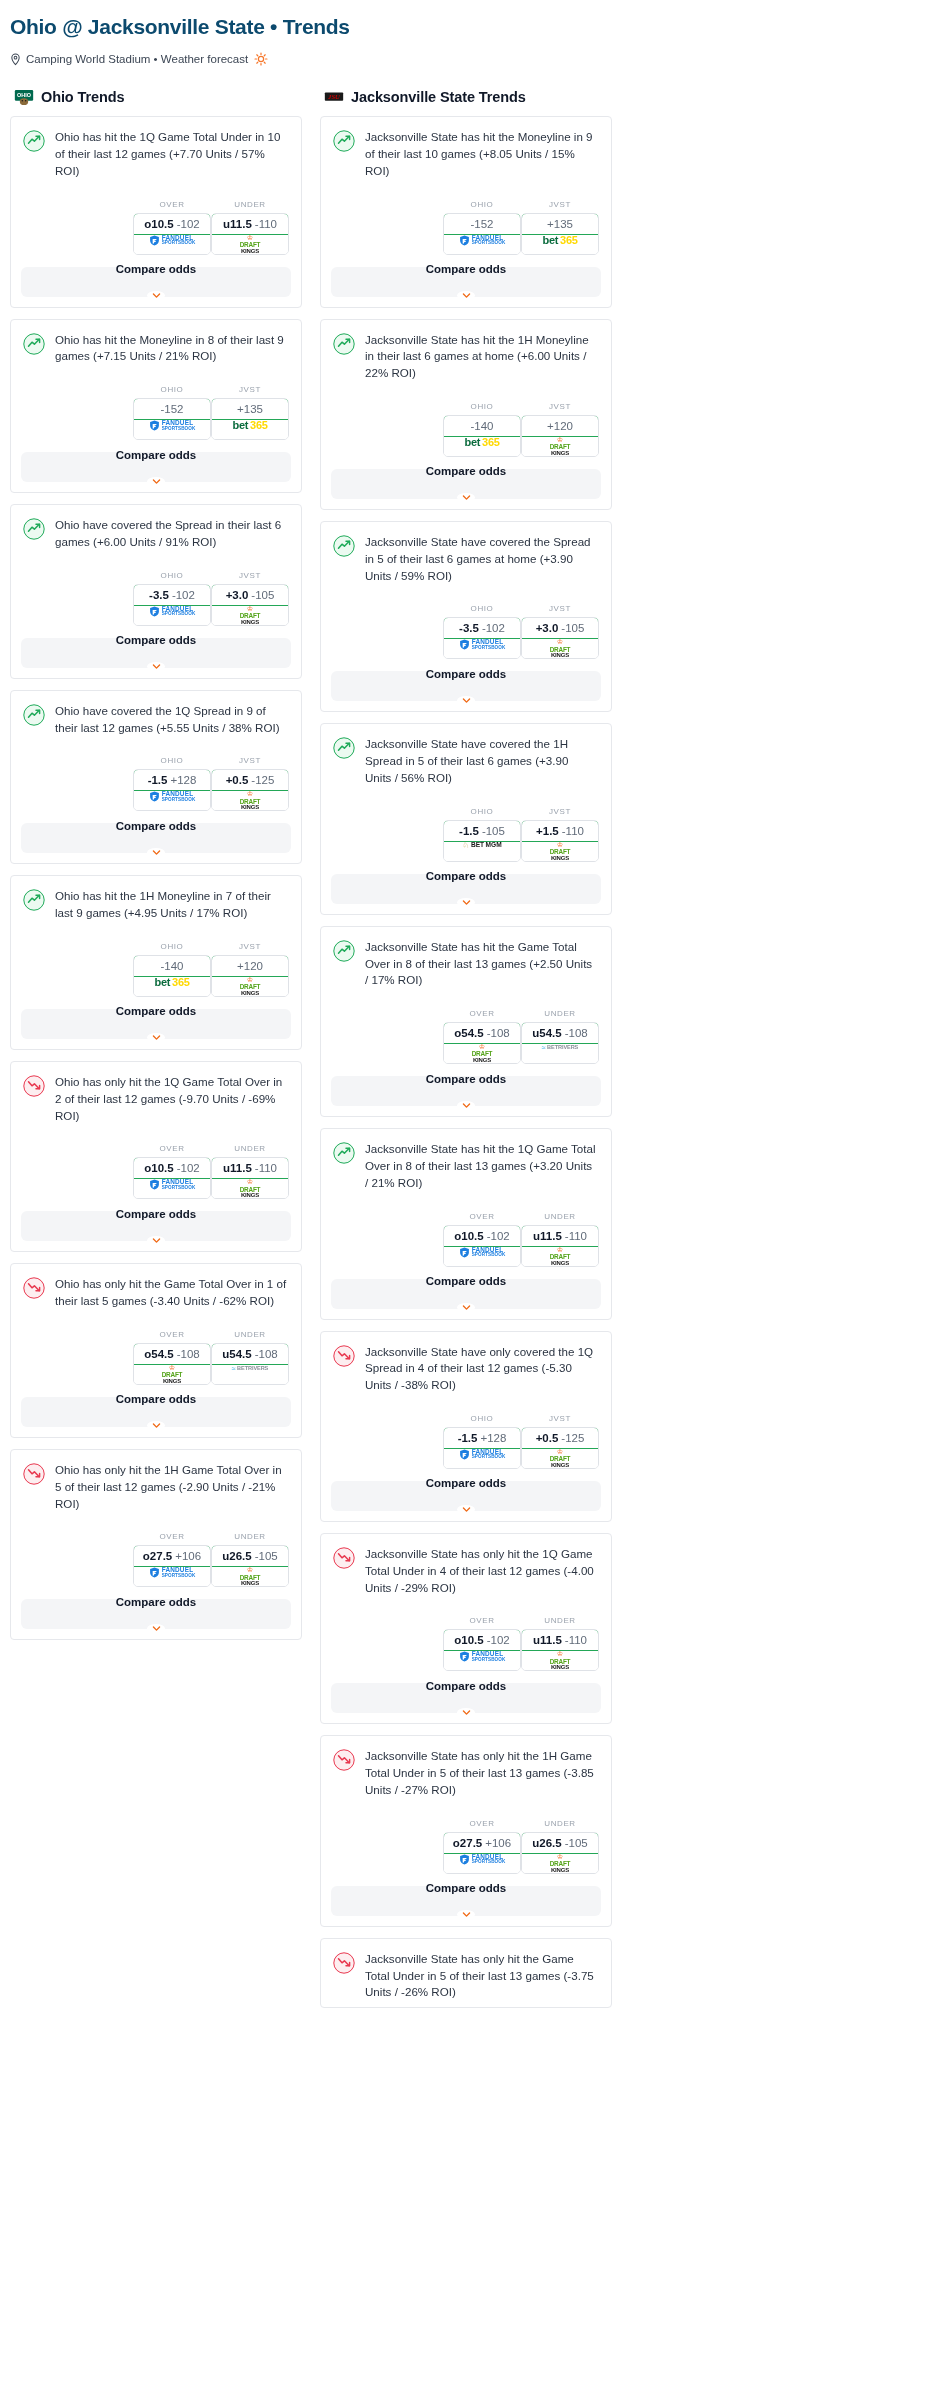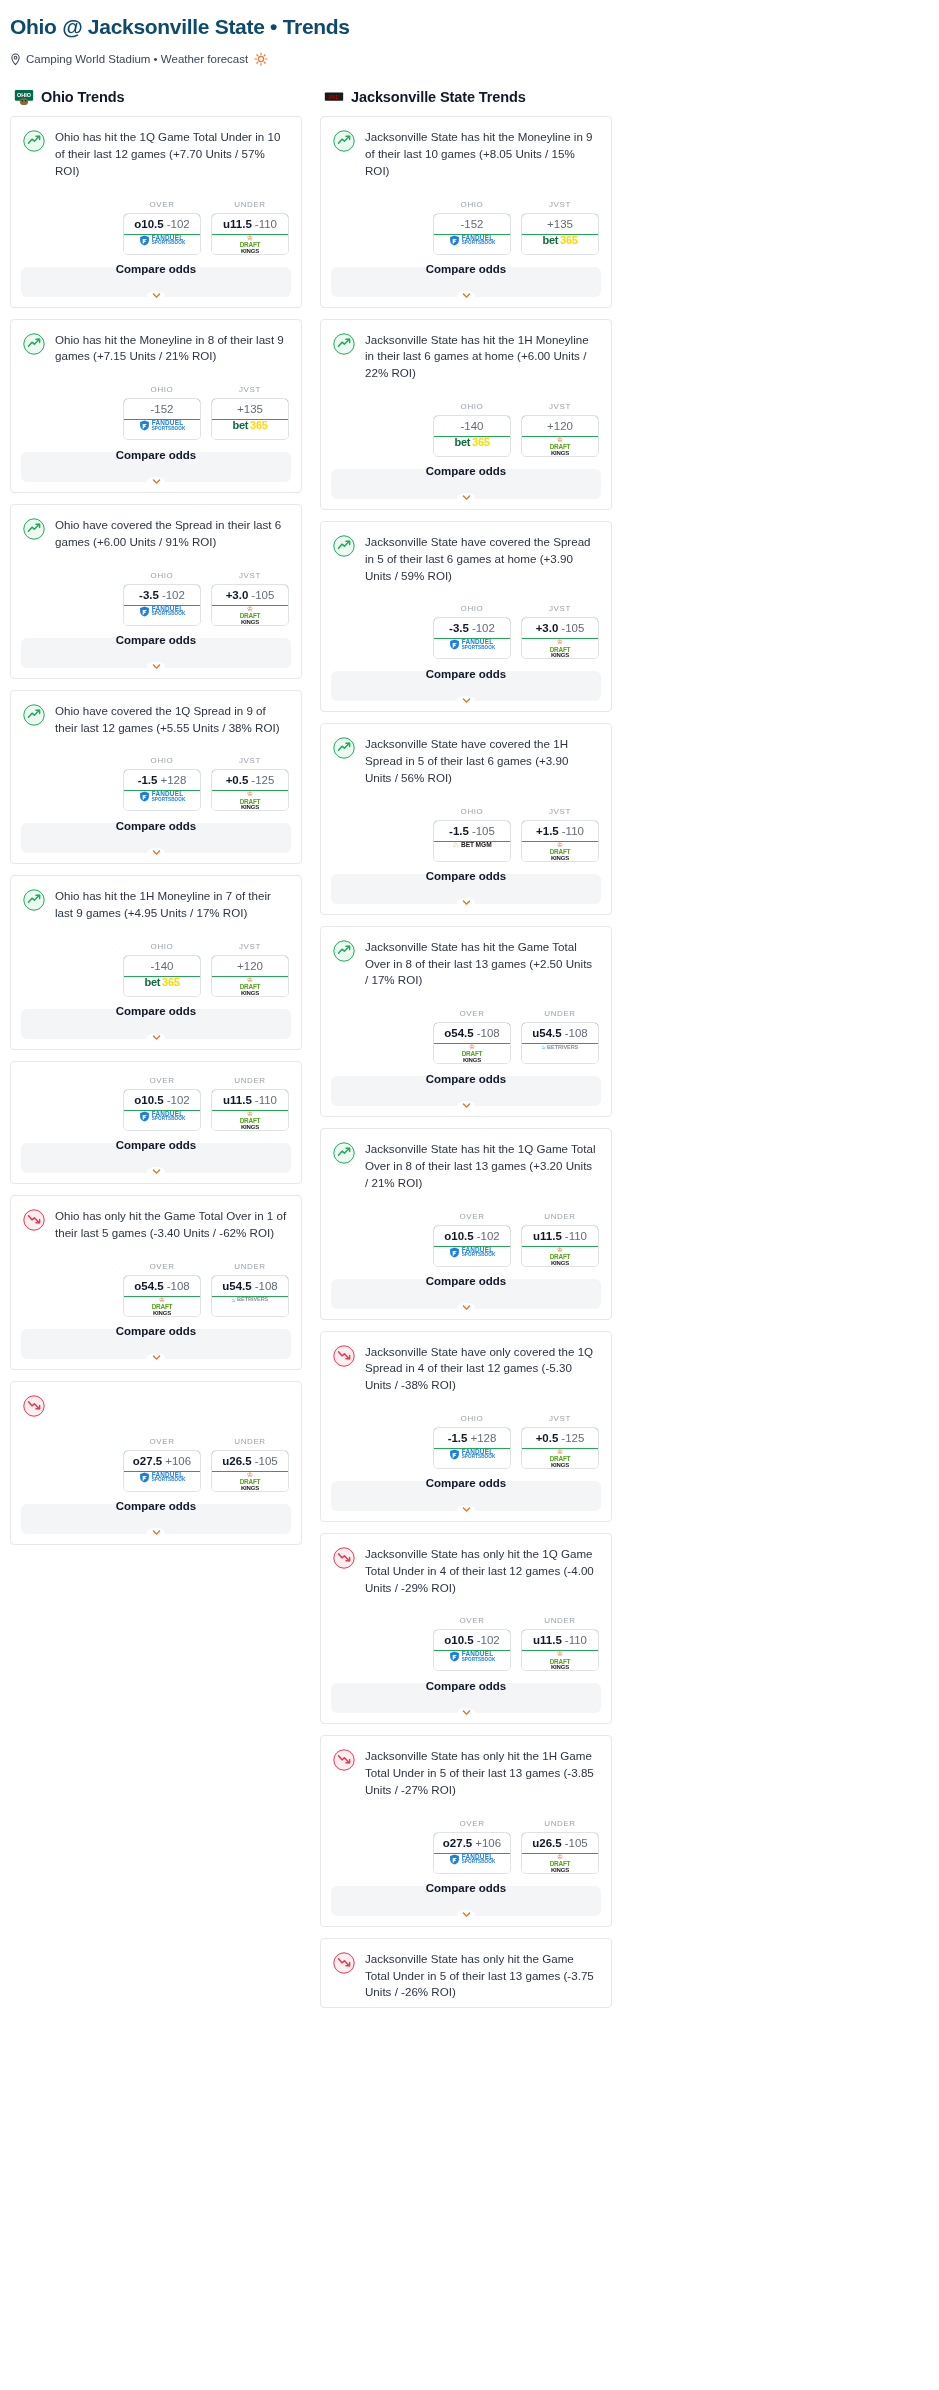--- a/index.html
+++ b/index.html
@@ -75,7 +75,7 @@
   .odds-wrap {
     display: flex;
     justify-content: flex-end;
-    gap: 10px;
+    gap: 0;
     padding: 14px 12px 12px 12px;
   }
   .odds-col { width: 78px; flex: none; text-align: center; }

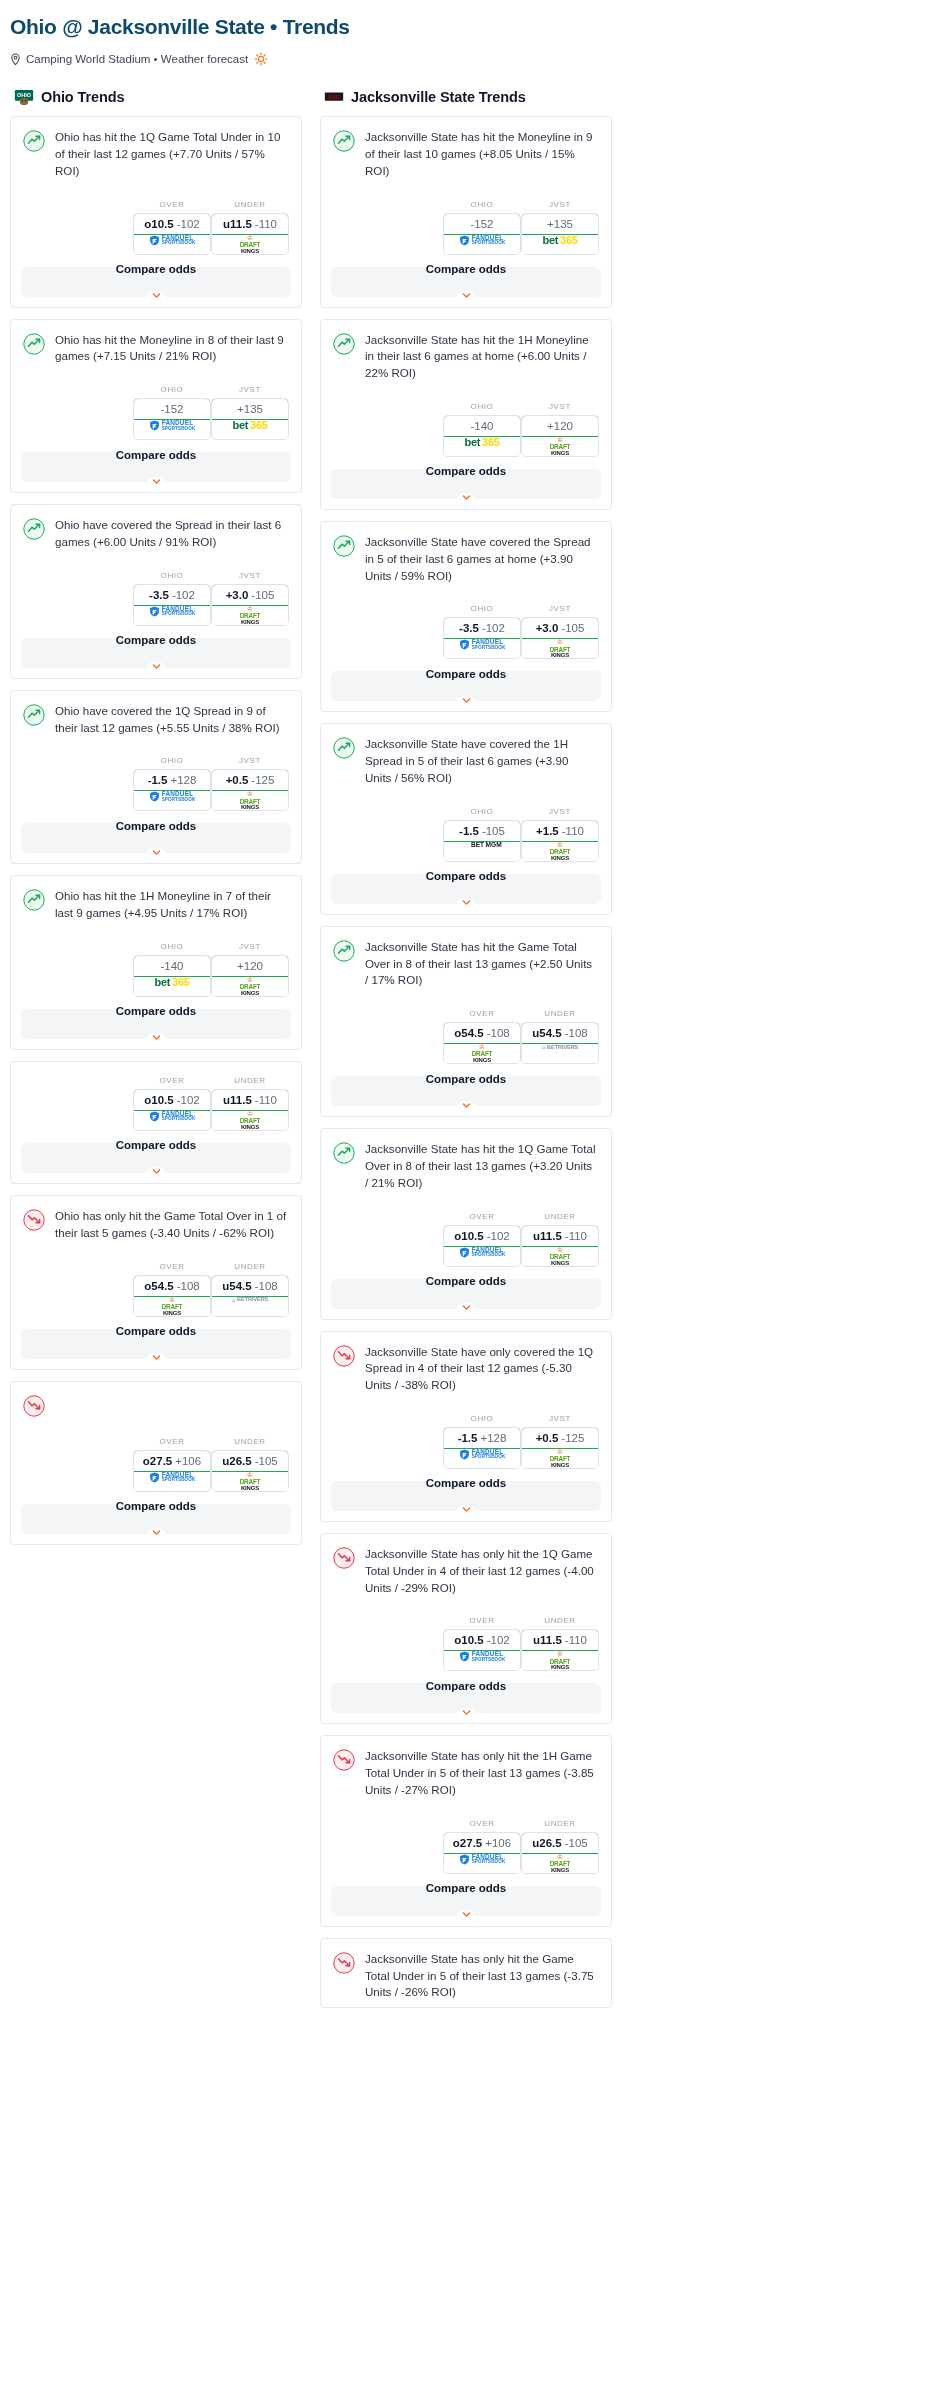--- a/index.html
+++ b/index.html
@@ -483,6 +483,16 @@
             </div>
           </div>
           <div class="card">
+            <div class="card-body">
+              <div class="trend-row">
+                <span class="trend-icon"><svg viewBox="0 0 22 22" width="22" height="22">
+                    <circle cx="11" cy="11" r="10.2" fill="#fdeef0" stroke="#e8384f" stroke-width="1"></circle>
+                    <path d="M5.5 6.8 L9 10.8 L11.4 8.8 L16.2 13.8" fill="none" stroke="#e8384f" stroke-width="1.5" stroke-linecap="round" stroke-linejoin="round"></path>
+                    <path d="M13 13.8 L16.6 13.8 L16.6 10.4" fill="none" stroke="#e8384f" stroke-width="1.5" stroke-linecap="round" stroke-linejoin="round"></path>
+                  </svg></span>
+                <div class="trend-text">Ohio has only hit the 1Q Game Total Over in 2 of their last 12 games (-9.70 Units / -69% ROI)</div>
+              </div>
+            </div>
             <div class="odds-wrap">
               <div class="odds-col">
                 <div class="odds-label">OVER</div>

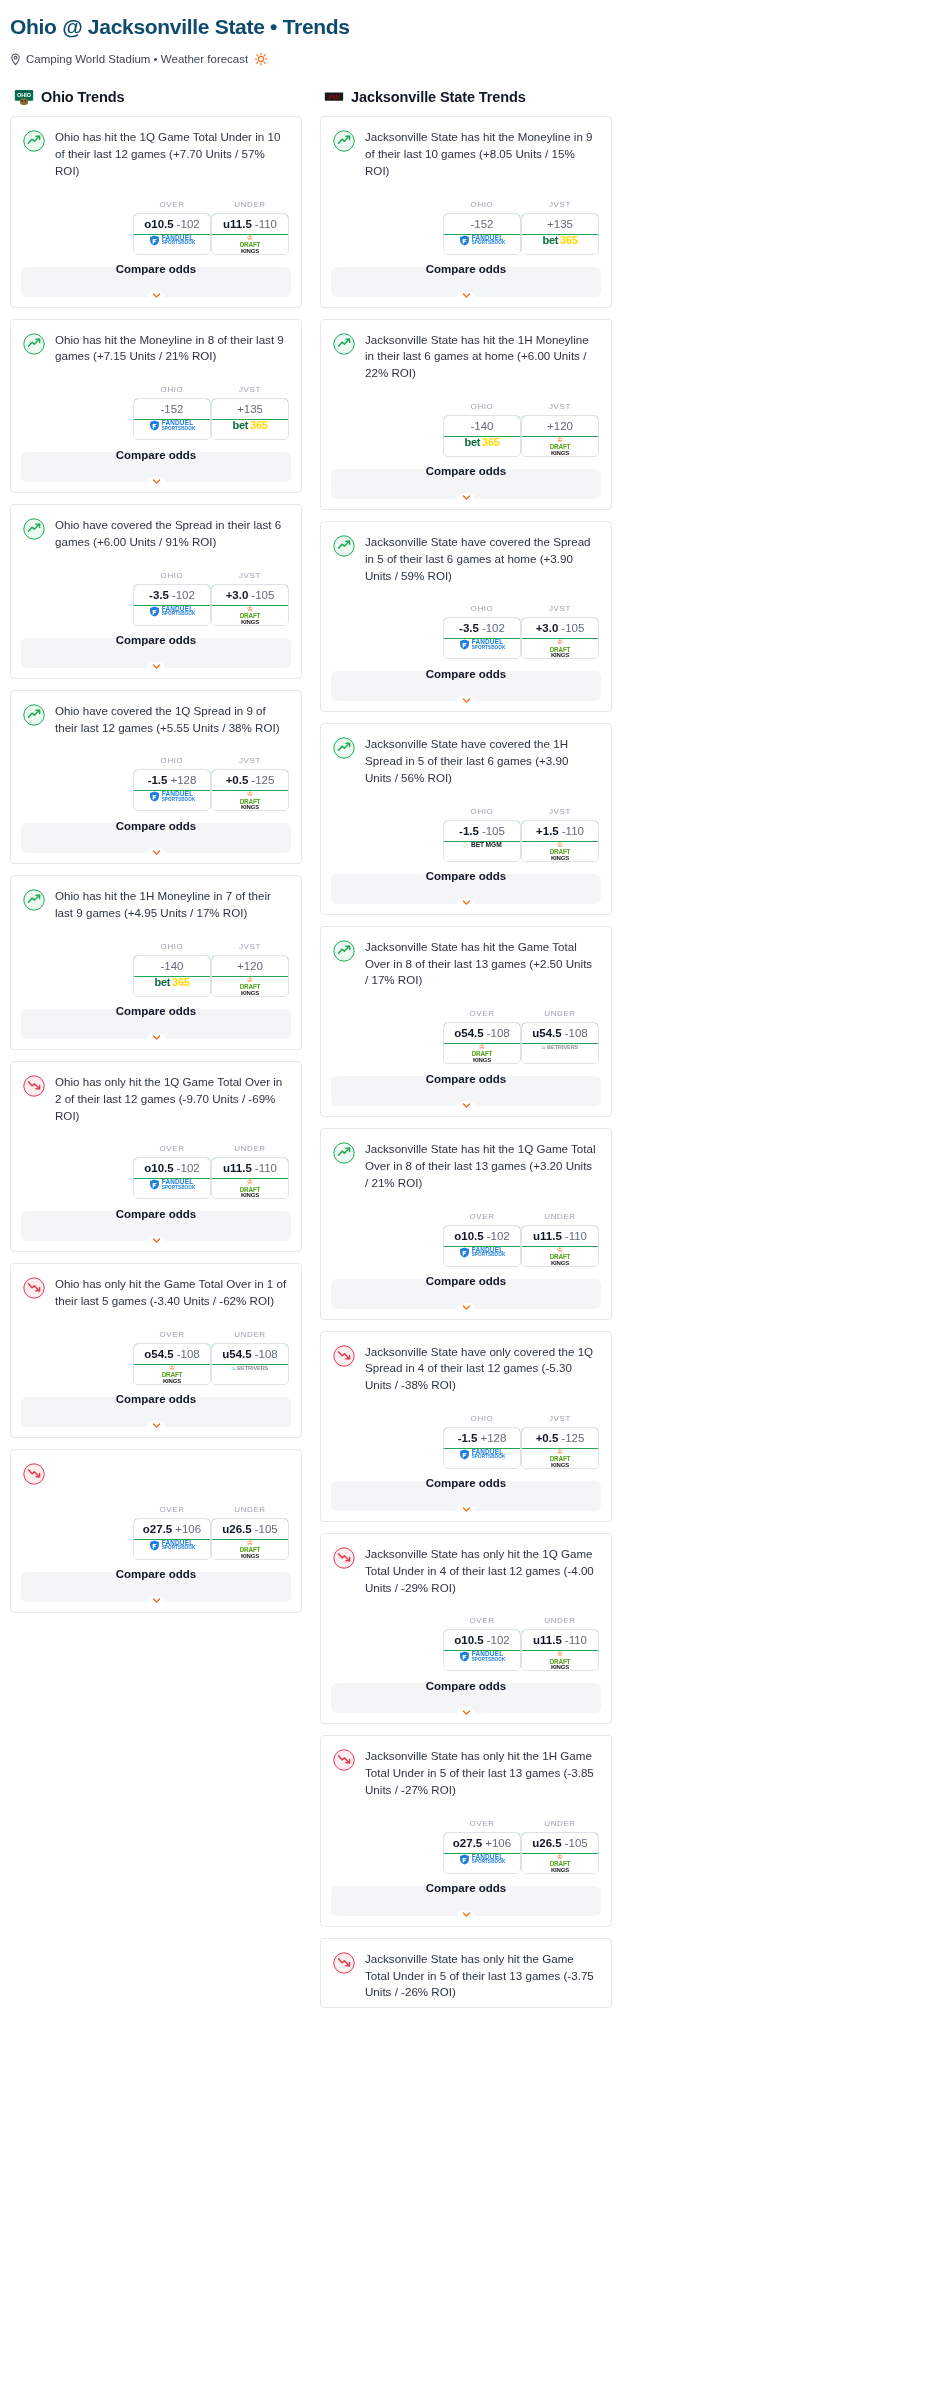--- a/index.html
+++ b/index.html
@@ -602,6 +602,7 @@
                     <path d="M5.5 6.8 L9 10.8 L11.4 8.8 L16.2 13.8" fill="none" stroke="#e8384f" stroke-width="1.5" stroke-linecap="round" stroke-linejoin="round"></path>
                     <path d="M13 13.8 L16.6 13.8 L16.6 10.4" fill="none" stroke="#e8384f" stroke-width="1.5" stroke-linecap="round" stroke-linejoin="round"></path>
                   </svg></span>
+                <div class="trend-text">Ohio has only hit the 1H Game Total Over in 5 of their last 12 games (-2.90 Units / -21% ROI)</div>
               </div>
             </div>
             <div class="odds-wrap">

